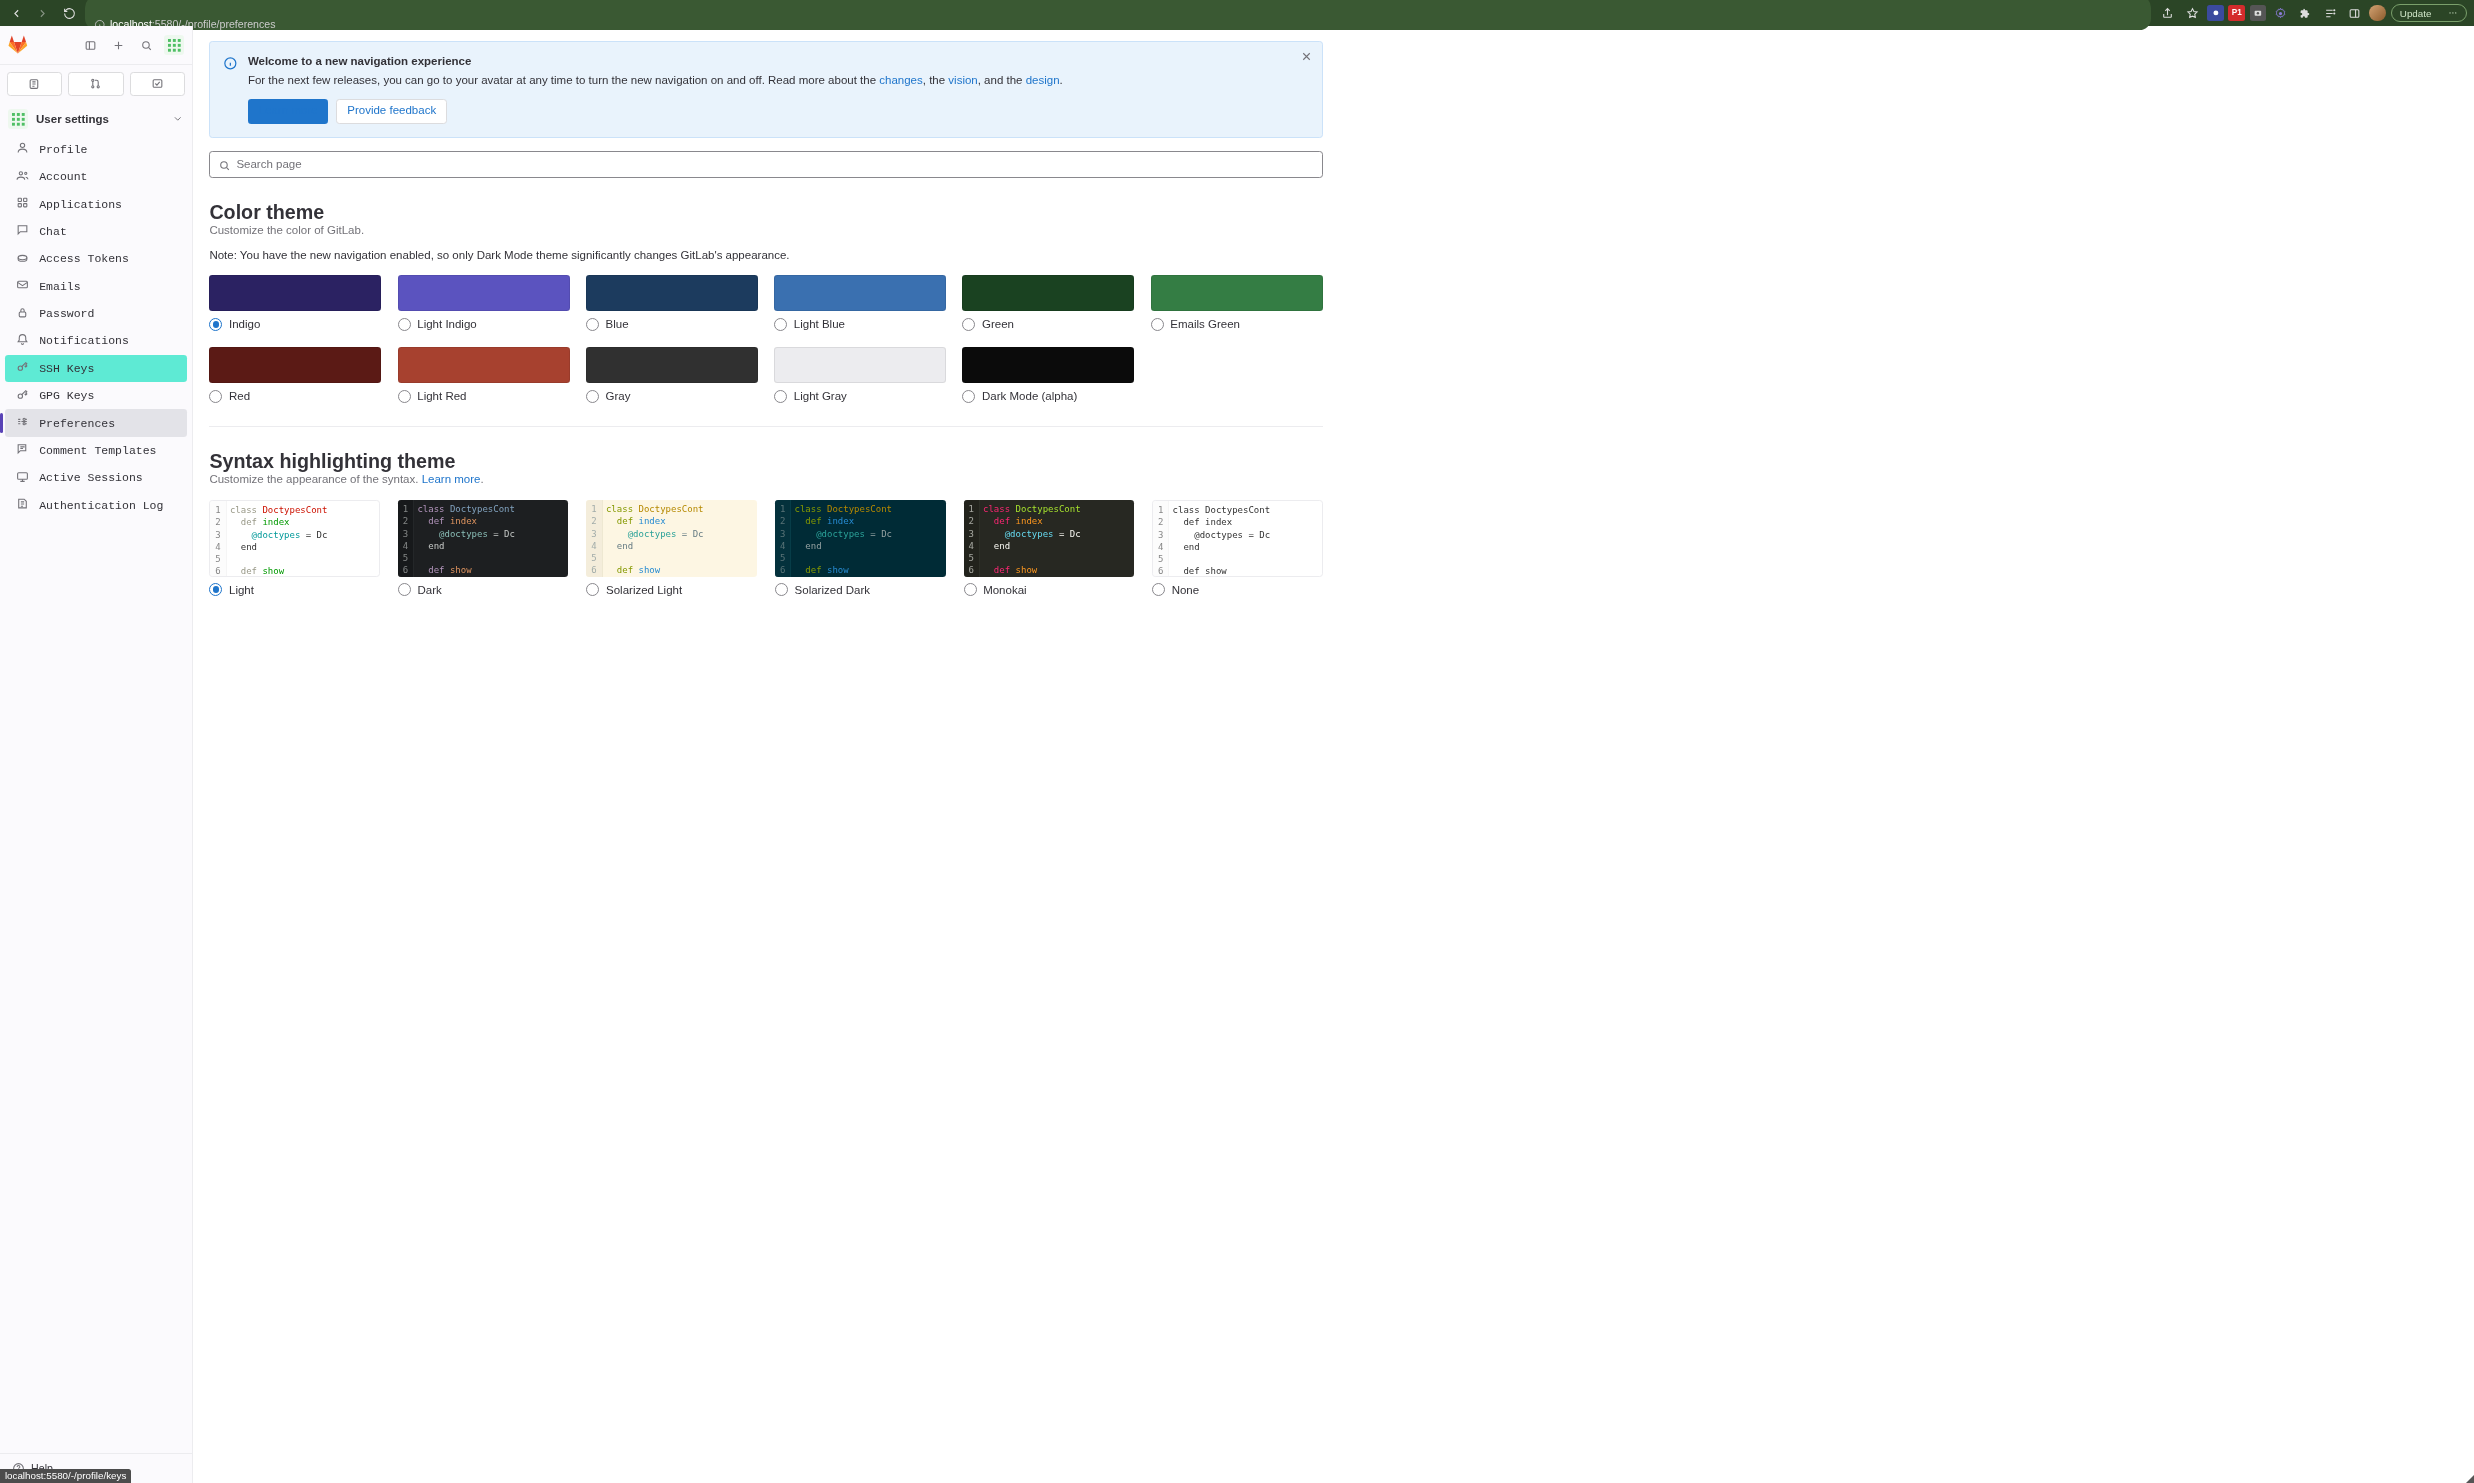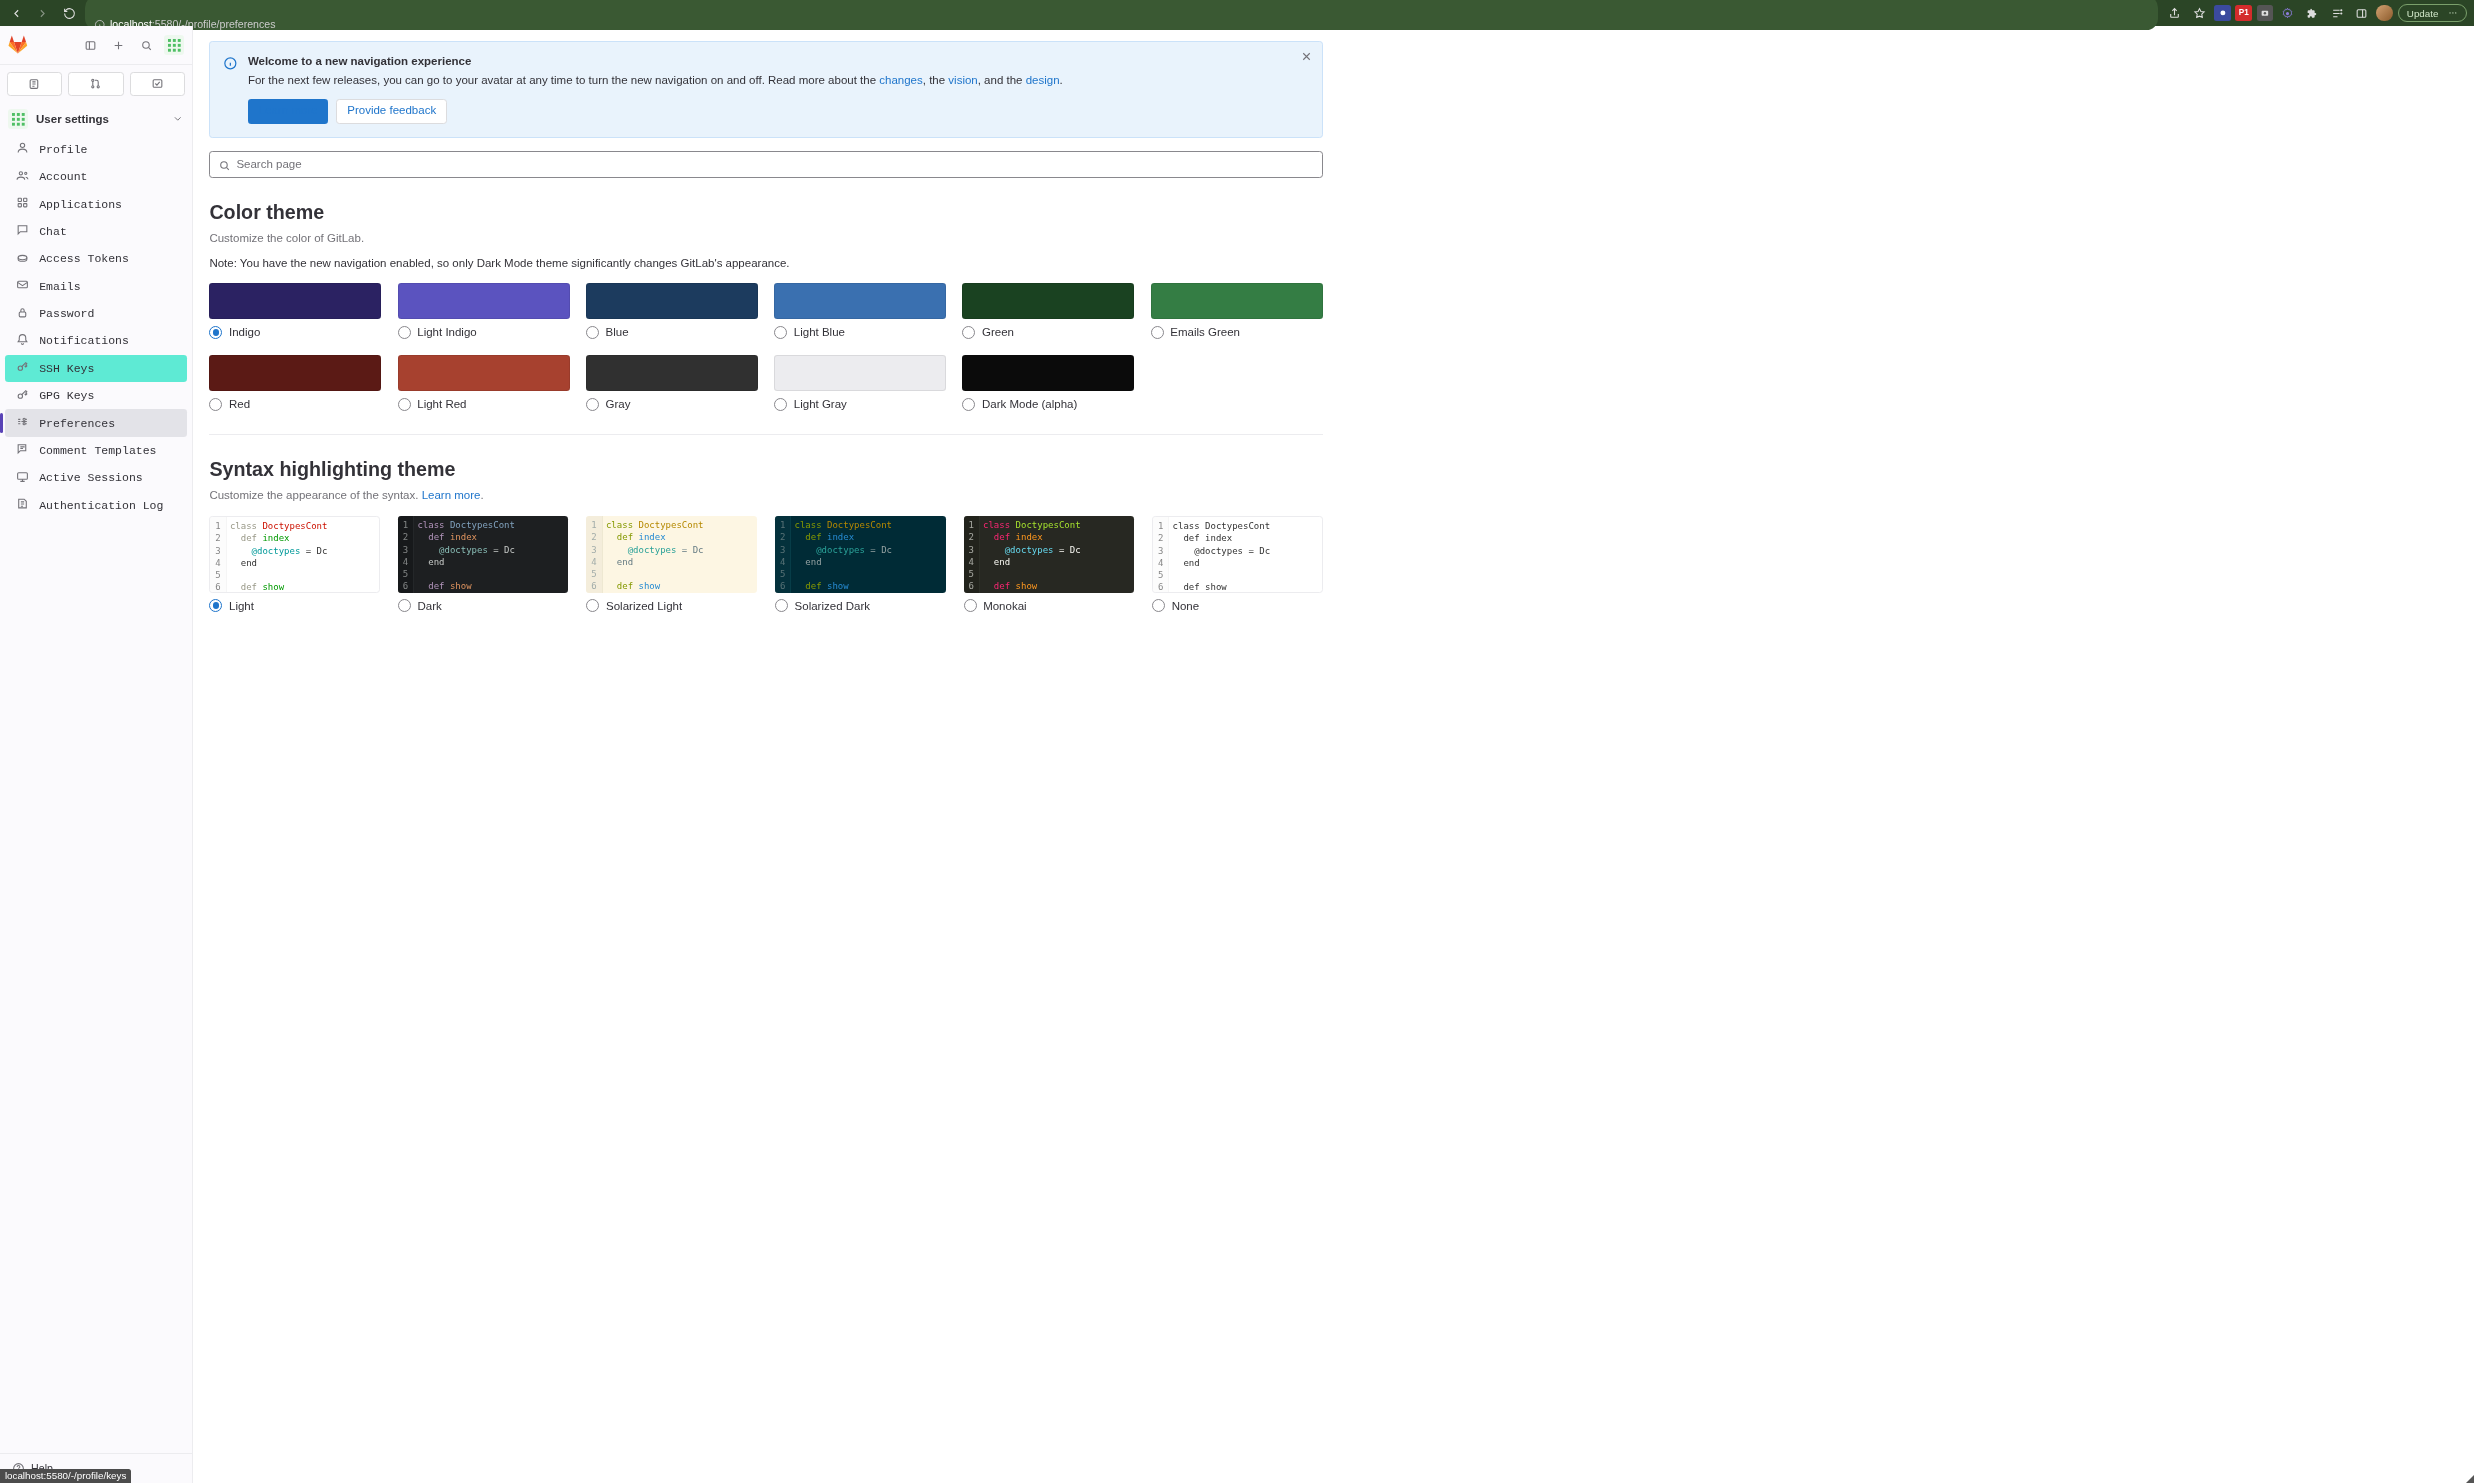--- a/index.html
+++ b/index.html
@@ -14,7 +14,7 @@
   .chrome-right { display: flex; align-items: center; gap: 4.9px; }
   .ext-badge { width: 16.4px; height: 16.4px; border-radius: 2.5px; display:flex; align-items:center; justify-content:center; font-size:8.2px; font-weight:bold;}
   .avatar-img { width: 16.4px; height: 16.4px; border-radius: 50%; background: linear-gradient(135deg,#d4a373,#8b5a2b); }
-  .update-btn { border:0.8px solid #7aa06b; color:#d0e6c8; border-radius:11.5px; padding:2.5px 8.2px; font-size:9.8px; display:flex; align-items:center; gap:10px; }
+  .update-btn { border:0.8px solid #7aa06b; color:#d0e6c8; border-radius:11.5px; padding:2.5px 8.2px; font-size:9.8px; display:flex; align-items:center; gap:17px; }
 
   
   .app { display: flex; height: calc(100vh - 26px); }

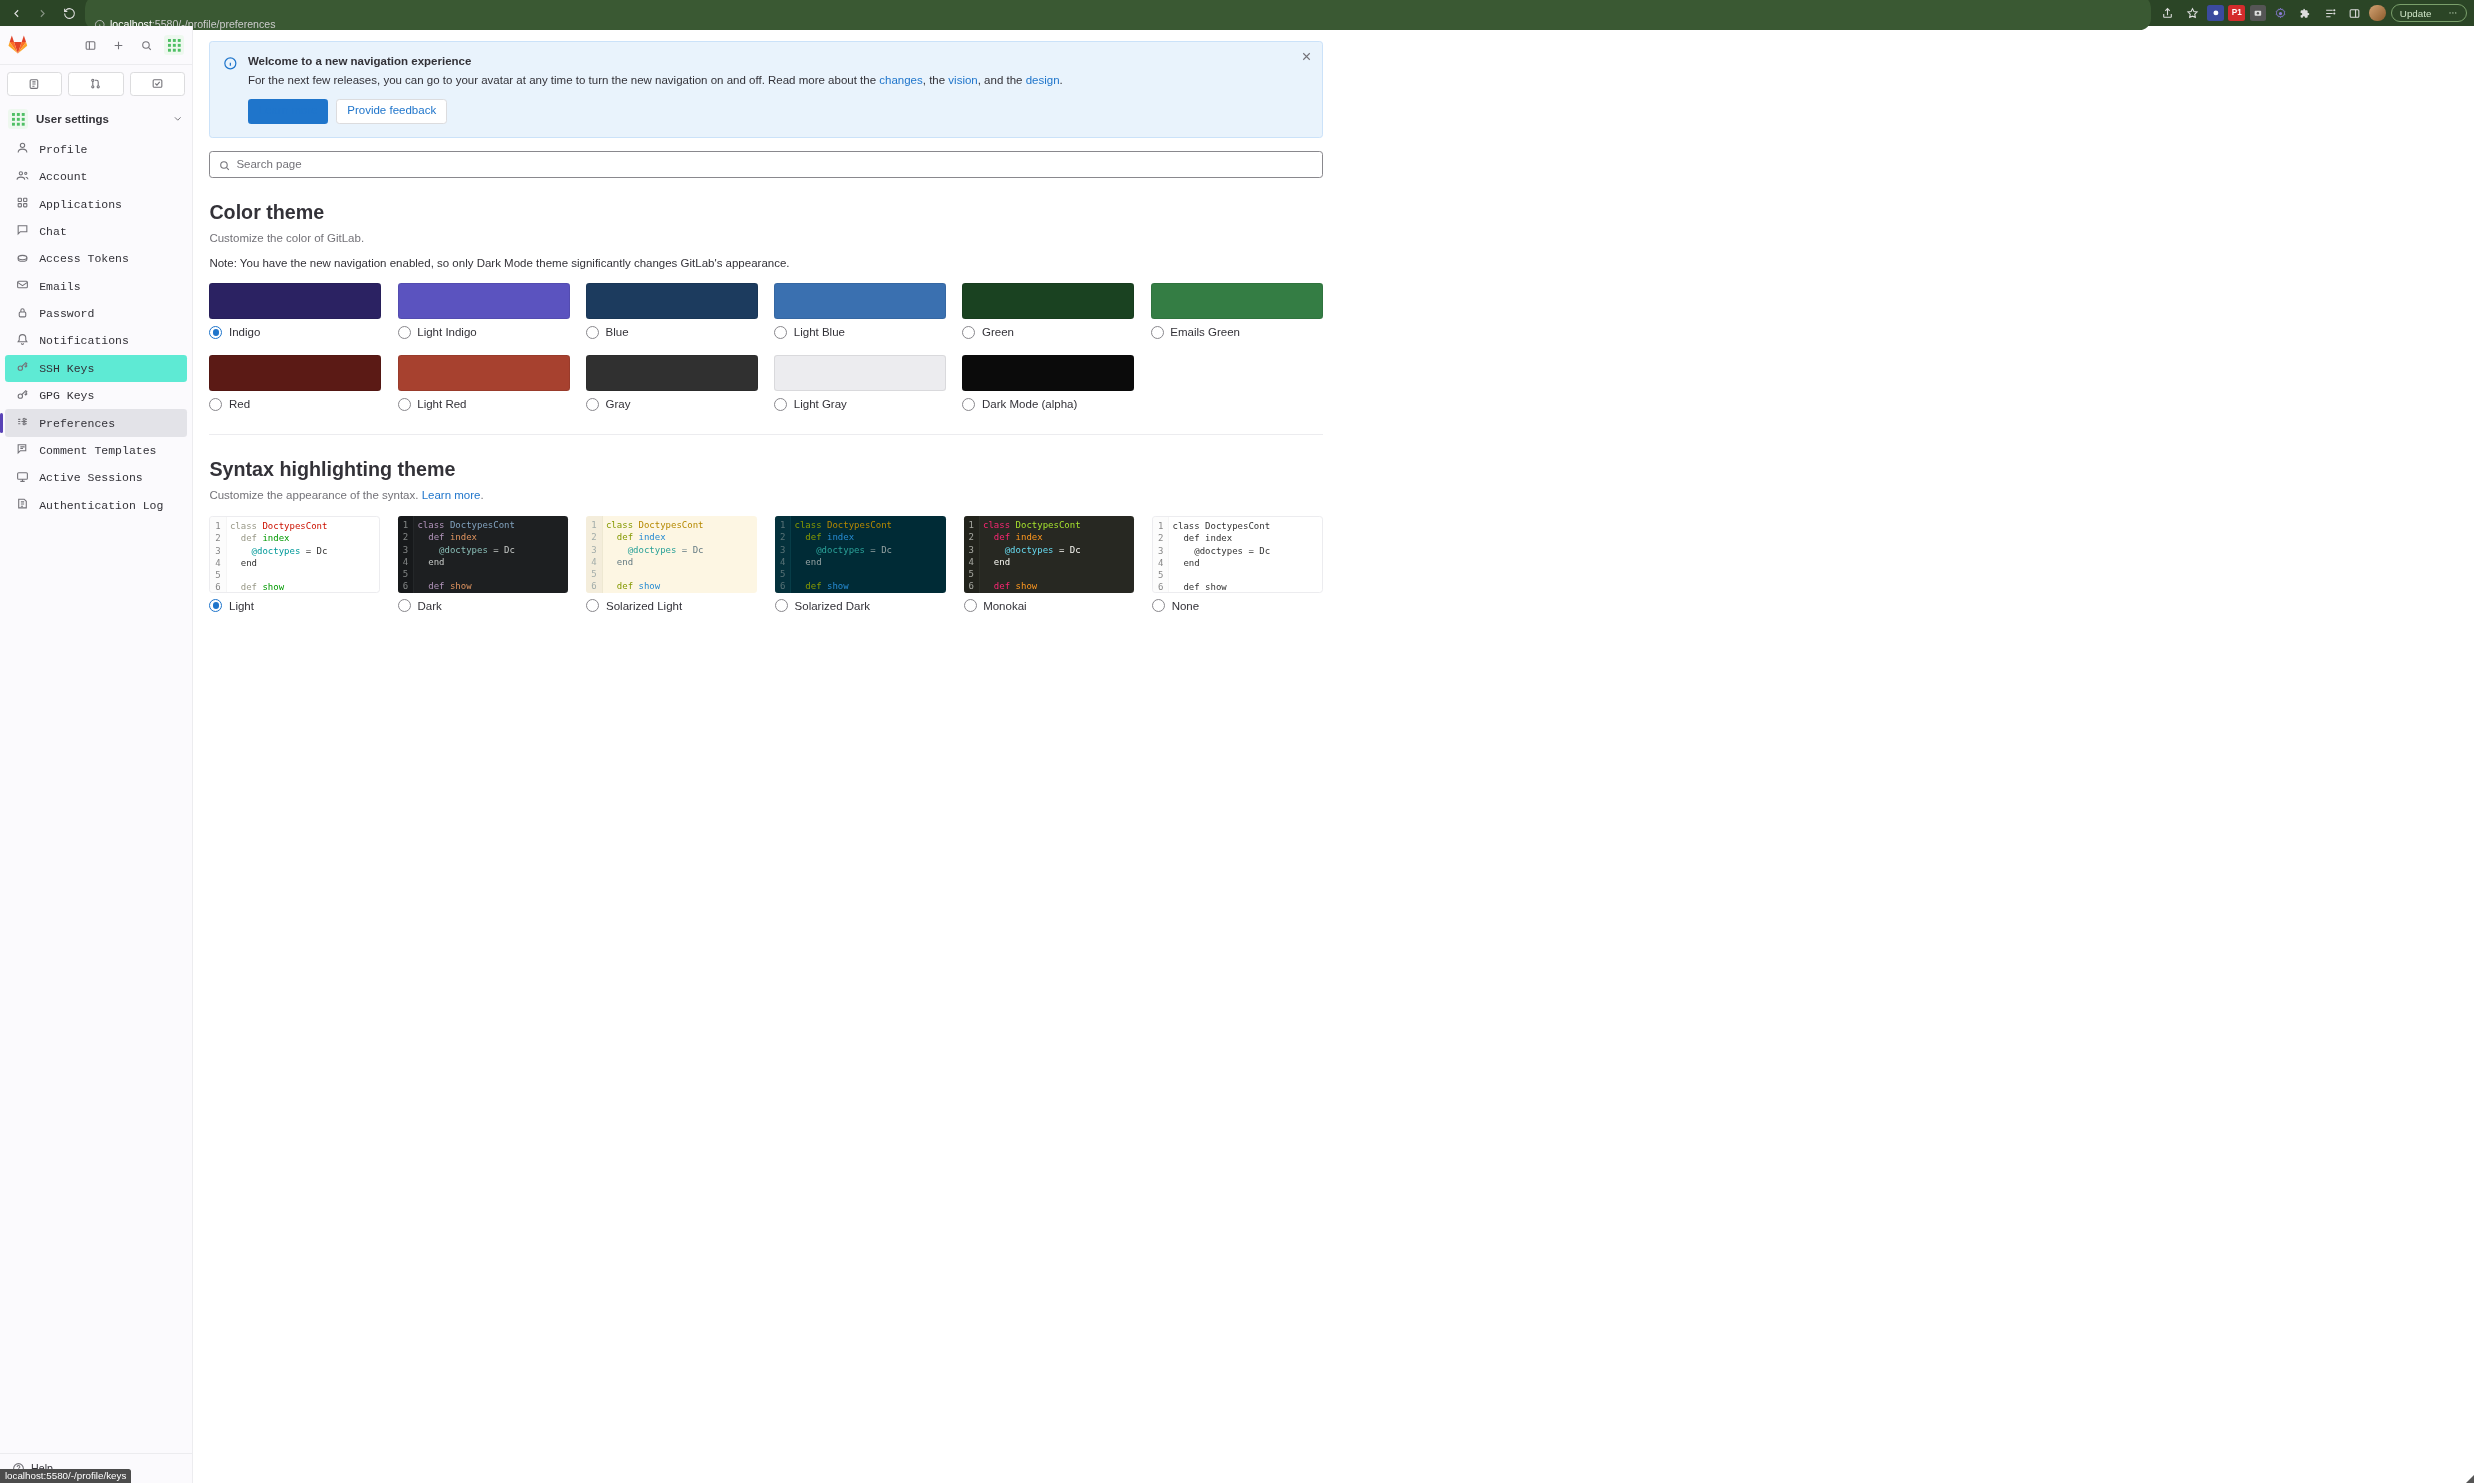--- a/index.html
+++ b/index.html
@@ -59,7 +59,7 @@
   .search-input::placeholder{color:#737278;}
 
   h2.section{font-size:19.7px; font-weight:600; margin-top:23px;}
-  .sub{color:#737278; margin-top:8px; font-size:11.5px;}
+  .sub{color:#737278; margin-top:0; font-size:11.5px;}
   .note{margin-top:13px; font-size:11.5px;}
 
   .theme-grid{display:grid; grid-template-columns:repeat(6,1fr); gap:16.4px; margin-top:14.7px;}

